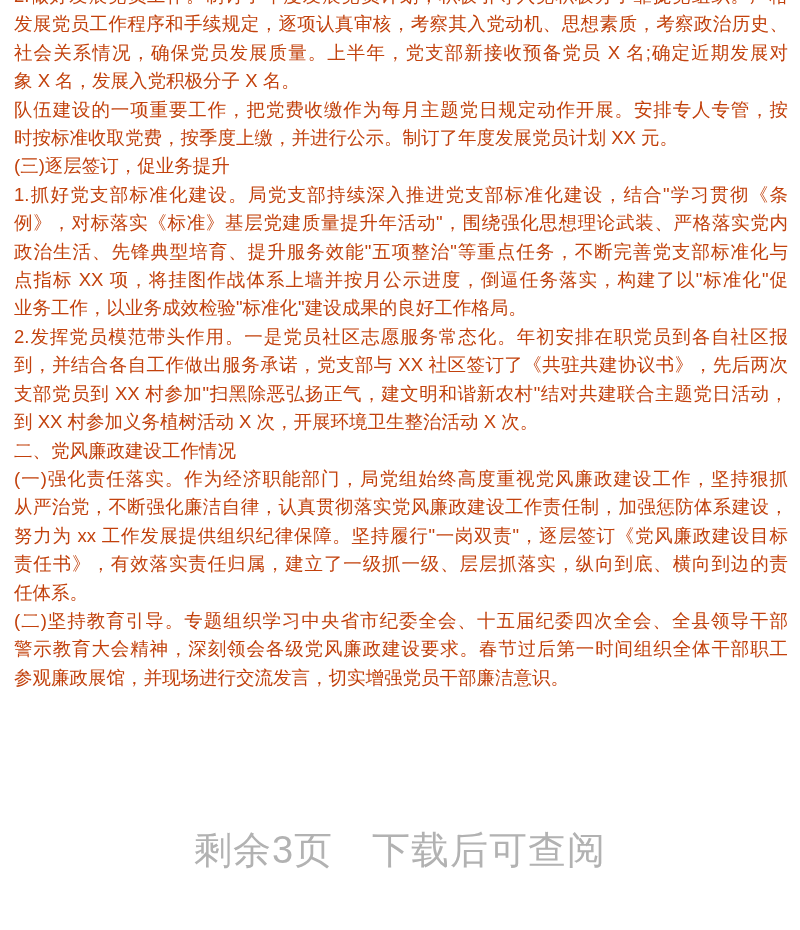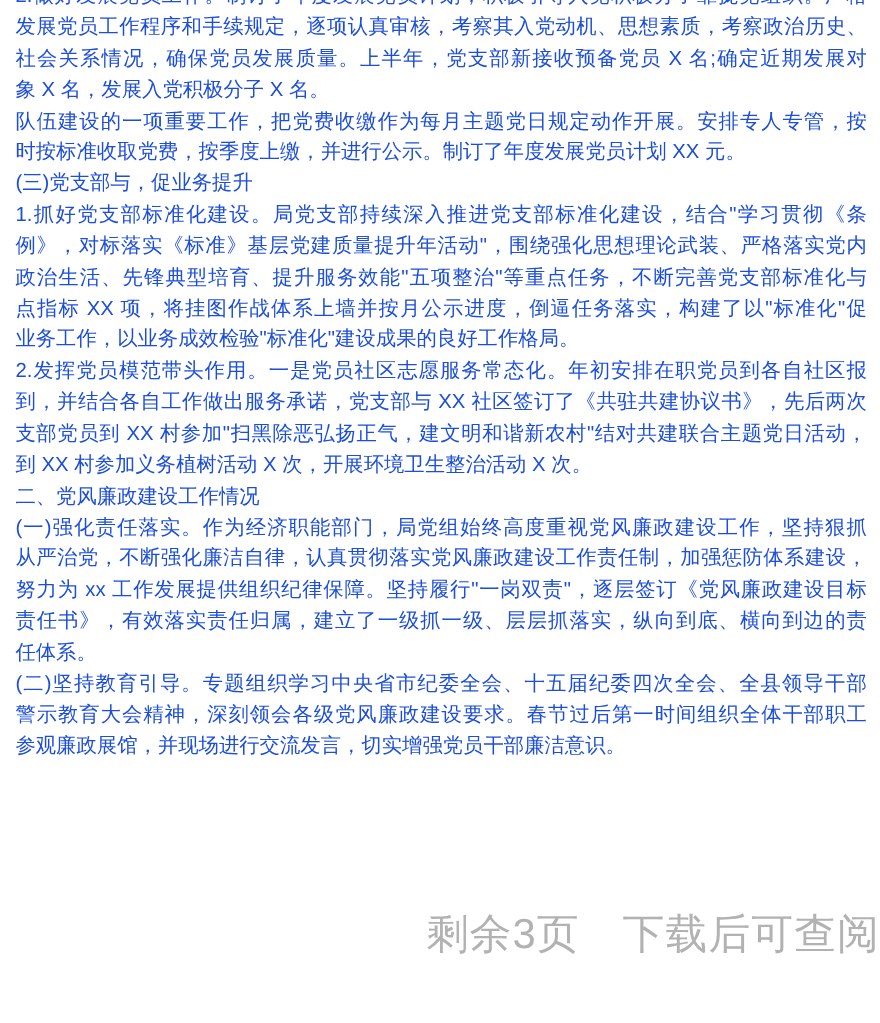--- a/index.html
+++ b/index.html
@@ -20,7 +20,7 @@
     .line {
       font-size: 18.5px;
       line-height: 28.4px;
-      color: #1d4ed8;
+      color: #c2410c;
       text-align: justify;
       text-align-last: justify;
       word-break: break-all;

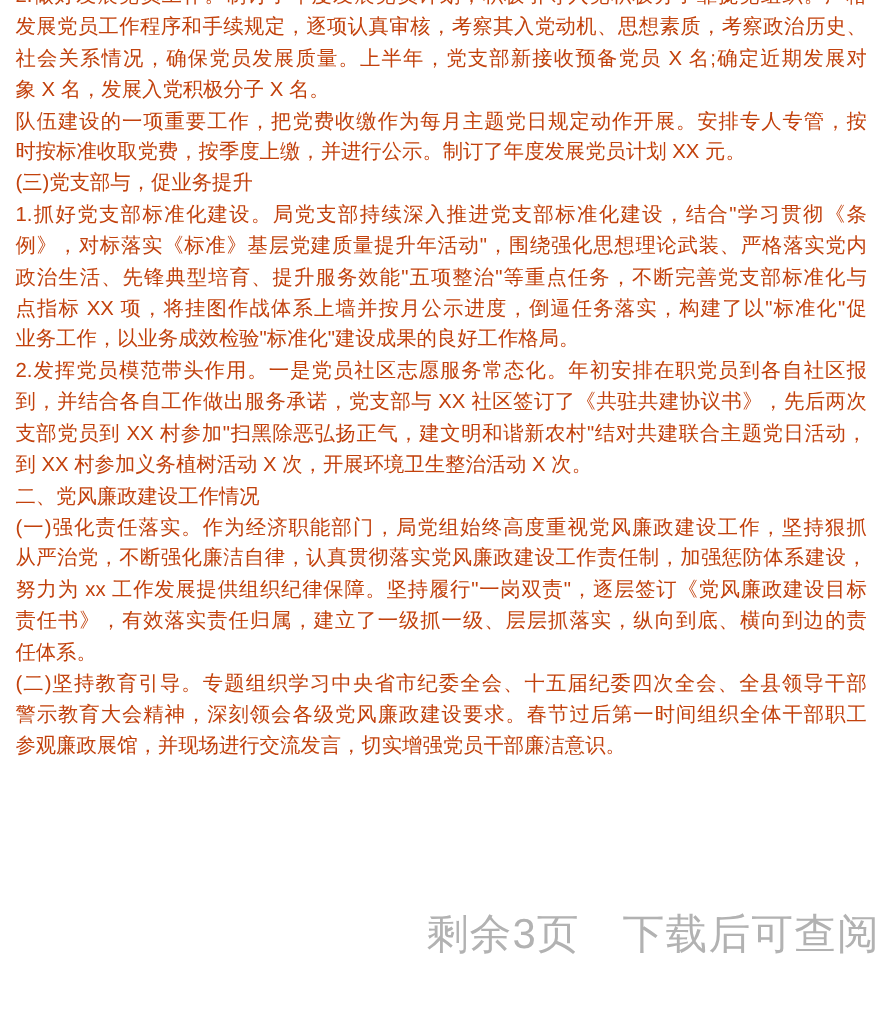--- a/index.html
+++ b/index.html
@@ -49,7 +49,7 @@
   <div class="line end">象 X 名，发展入党积极分子 X 名。</div>
   <div class="line">队伍建设的一项重要工作，把党费收缴作为每月主题党日规定动作开展。安排专人专管，按</div>
   <div class="line end">时按标准收取党费，按季度上缴，并进行公示。制订了年度发展党员计划 XX 元。</div>
-  <div class="line end">(三)党支部与，促业务提升</div>
+  <div class="line end">(三)逐层签订，促业务提升</div>
   <div class="line">1.抓好党支部标准化建设。局党支部持续深入推进党支部标准化建设，结合"学习贯彻《条</div>
   <div class="line">例》，对标落实《标准》基层党建质量提升年活动"，围绕强化思想理论武装、严格落实党内</div>
   <div class="line">政治生活、先锋典型培育、提升服务效能"五项整治"等重点任务，不断完善党支部标准化与</div>

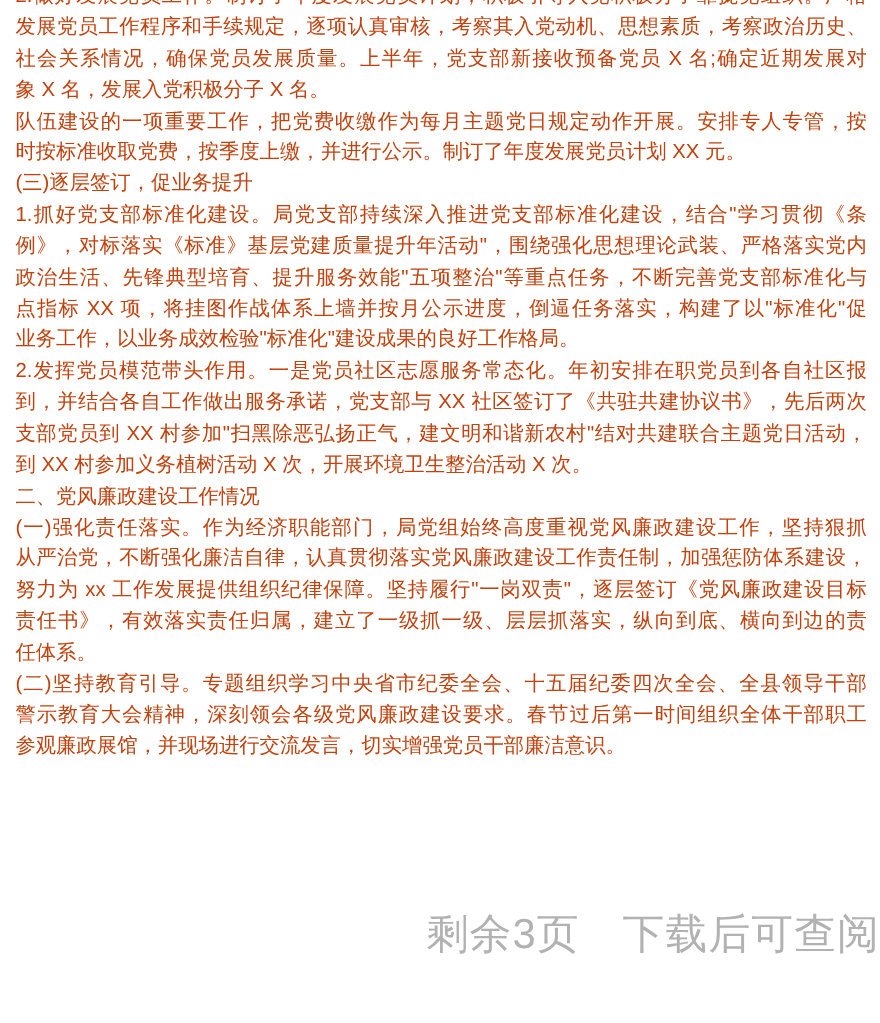--- a/index.html
+++ b/index.html
@@ -32,7 +32,7 @@
       left: 0;
       top: 826px;
       width: 800px;
-      text-align: right;
+      text-align: center;
       font-size: 38px;
       line-height: 48px;
       color: #b2b2b2;

